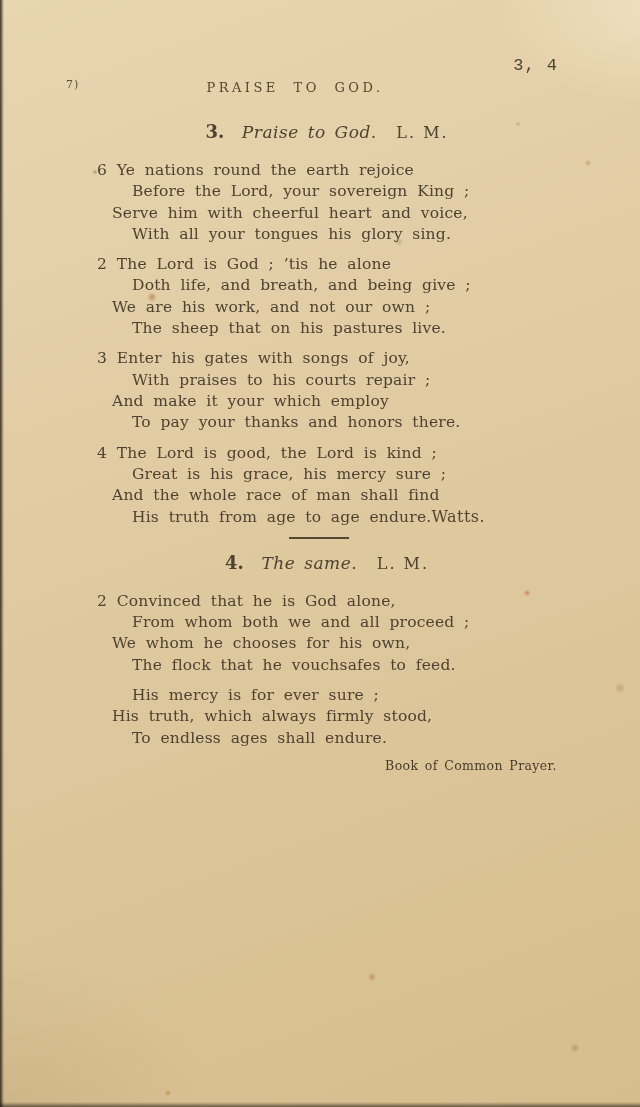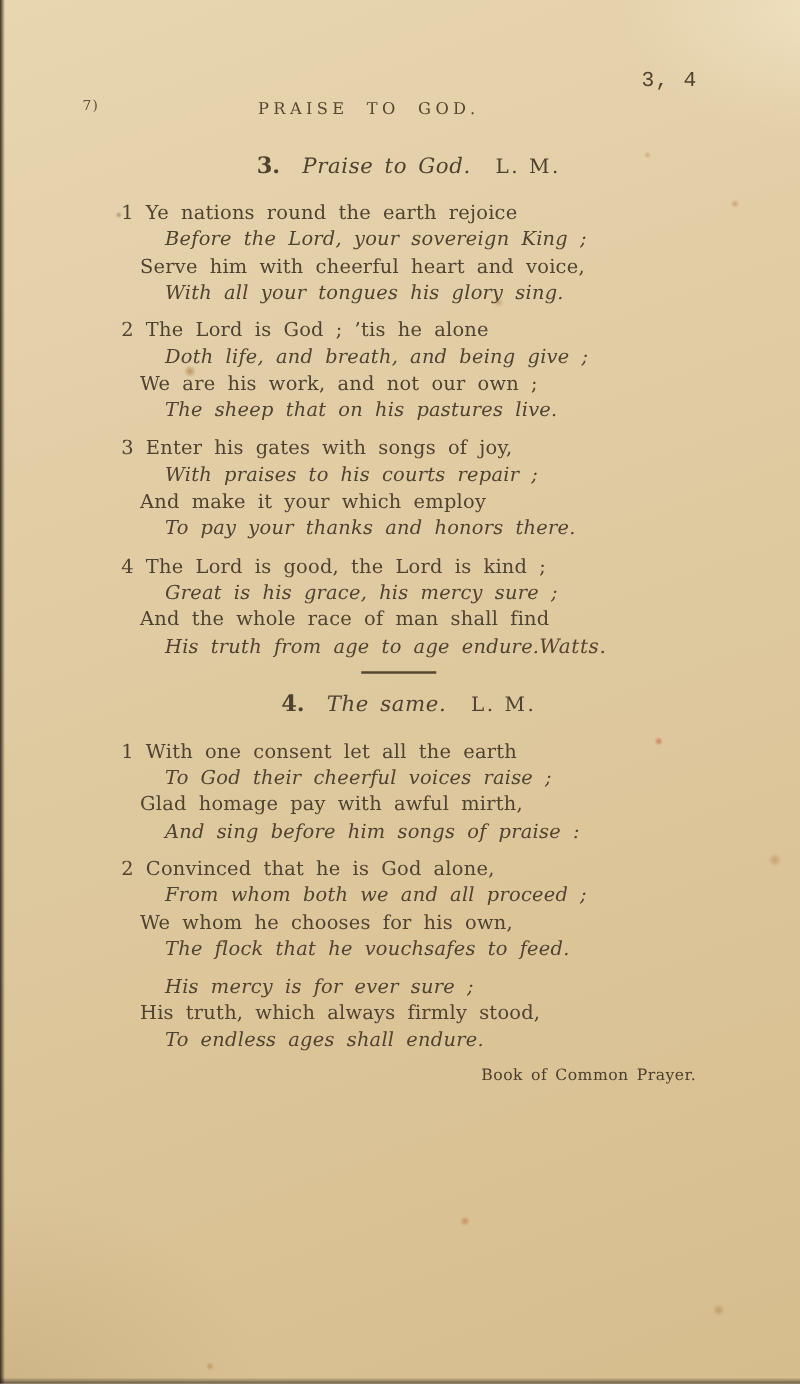--- a/index.html
+++ b/index.html
@@ -80,7 +80,7 @@
       </h2>
 
       <div class="stanza">
-        <p class="line">1 Ye nations round the earth rejoice</p>
+        <p class="line">6 Ye nations round the earth rejoice</p>
         <p class="line i2">Before the Lord, your sovereign King ;</p>
         <p class="line i1">Serve him with cheerful heart and voice,</p>
         <p class="line i2">With all your tongues his glory sing.</p>

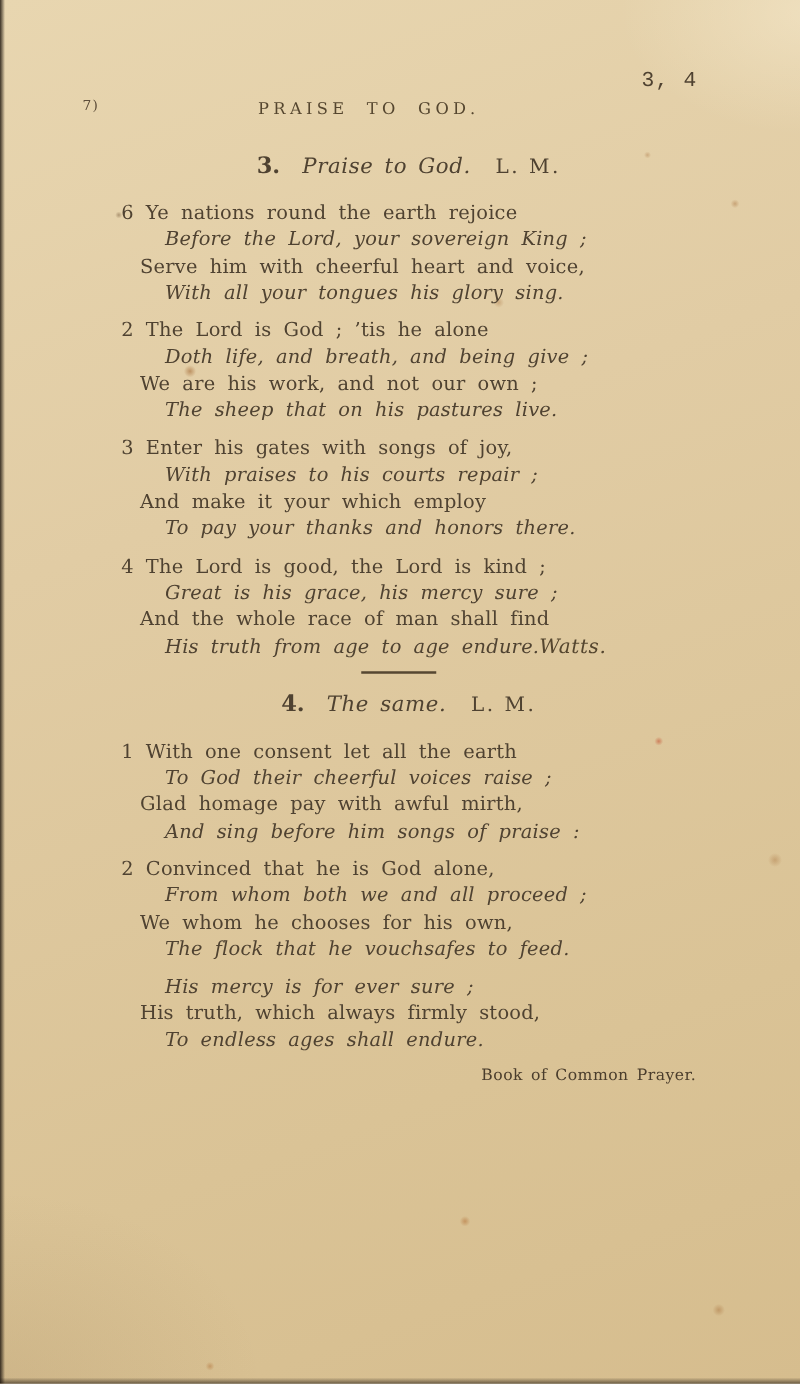--- a/index.html
+++ b/index.html
@@ -51,7 +51,7 @@
   .line{margin:0;height:21.3px;line-height:21.3px;font-size:15.5px;
     letter-spacing:.2px;word-spacing:4.5px;white-space:nowrap;}
   .i1{padding-left:15px;}
-  .i2{padding-left:35px;font-style:italic;}
+  .i2{padding-left:35px;}
   .attr-inline{font-size:16px;letter-spacing:.5px;color:#55462f;}
   .divider{width:60px;height:0;border-top:2px solid #564732;margin:8px auto 10px;
     position:relative;left:-8px;}

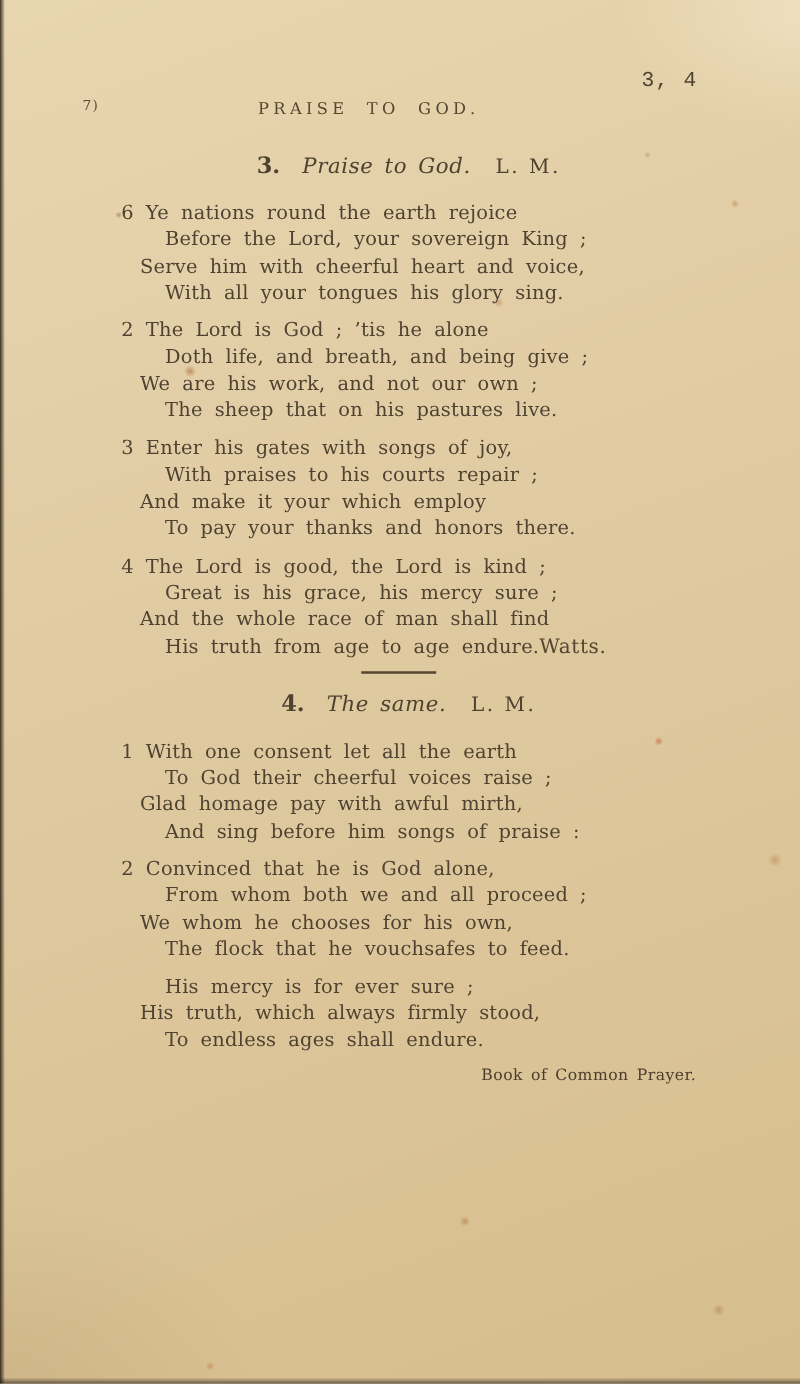--- a/index.html
+++ b/index.html
@@ -117,12 +117,6 @@
         <span class="hmeter">L. M.</span>
       </h2>
 
-      <div class="stanza">
-        <p class="line">1 With one consent let all the earth</p>
-        <p class="line i2">To God their cheerful voices raise ;</p>
-        <p class="line i1">Glad homage pay with awful mirth,</p>
-        <p class="line i2">And sing before him songs of praise :</p>
-      </div>
 
       <div class="stanza">
         <p class="line">2 Convinced that he is God alone,</p>

